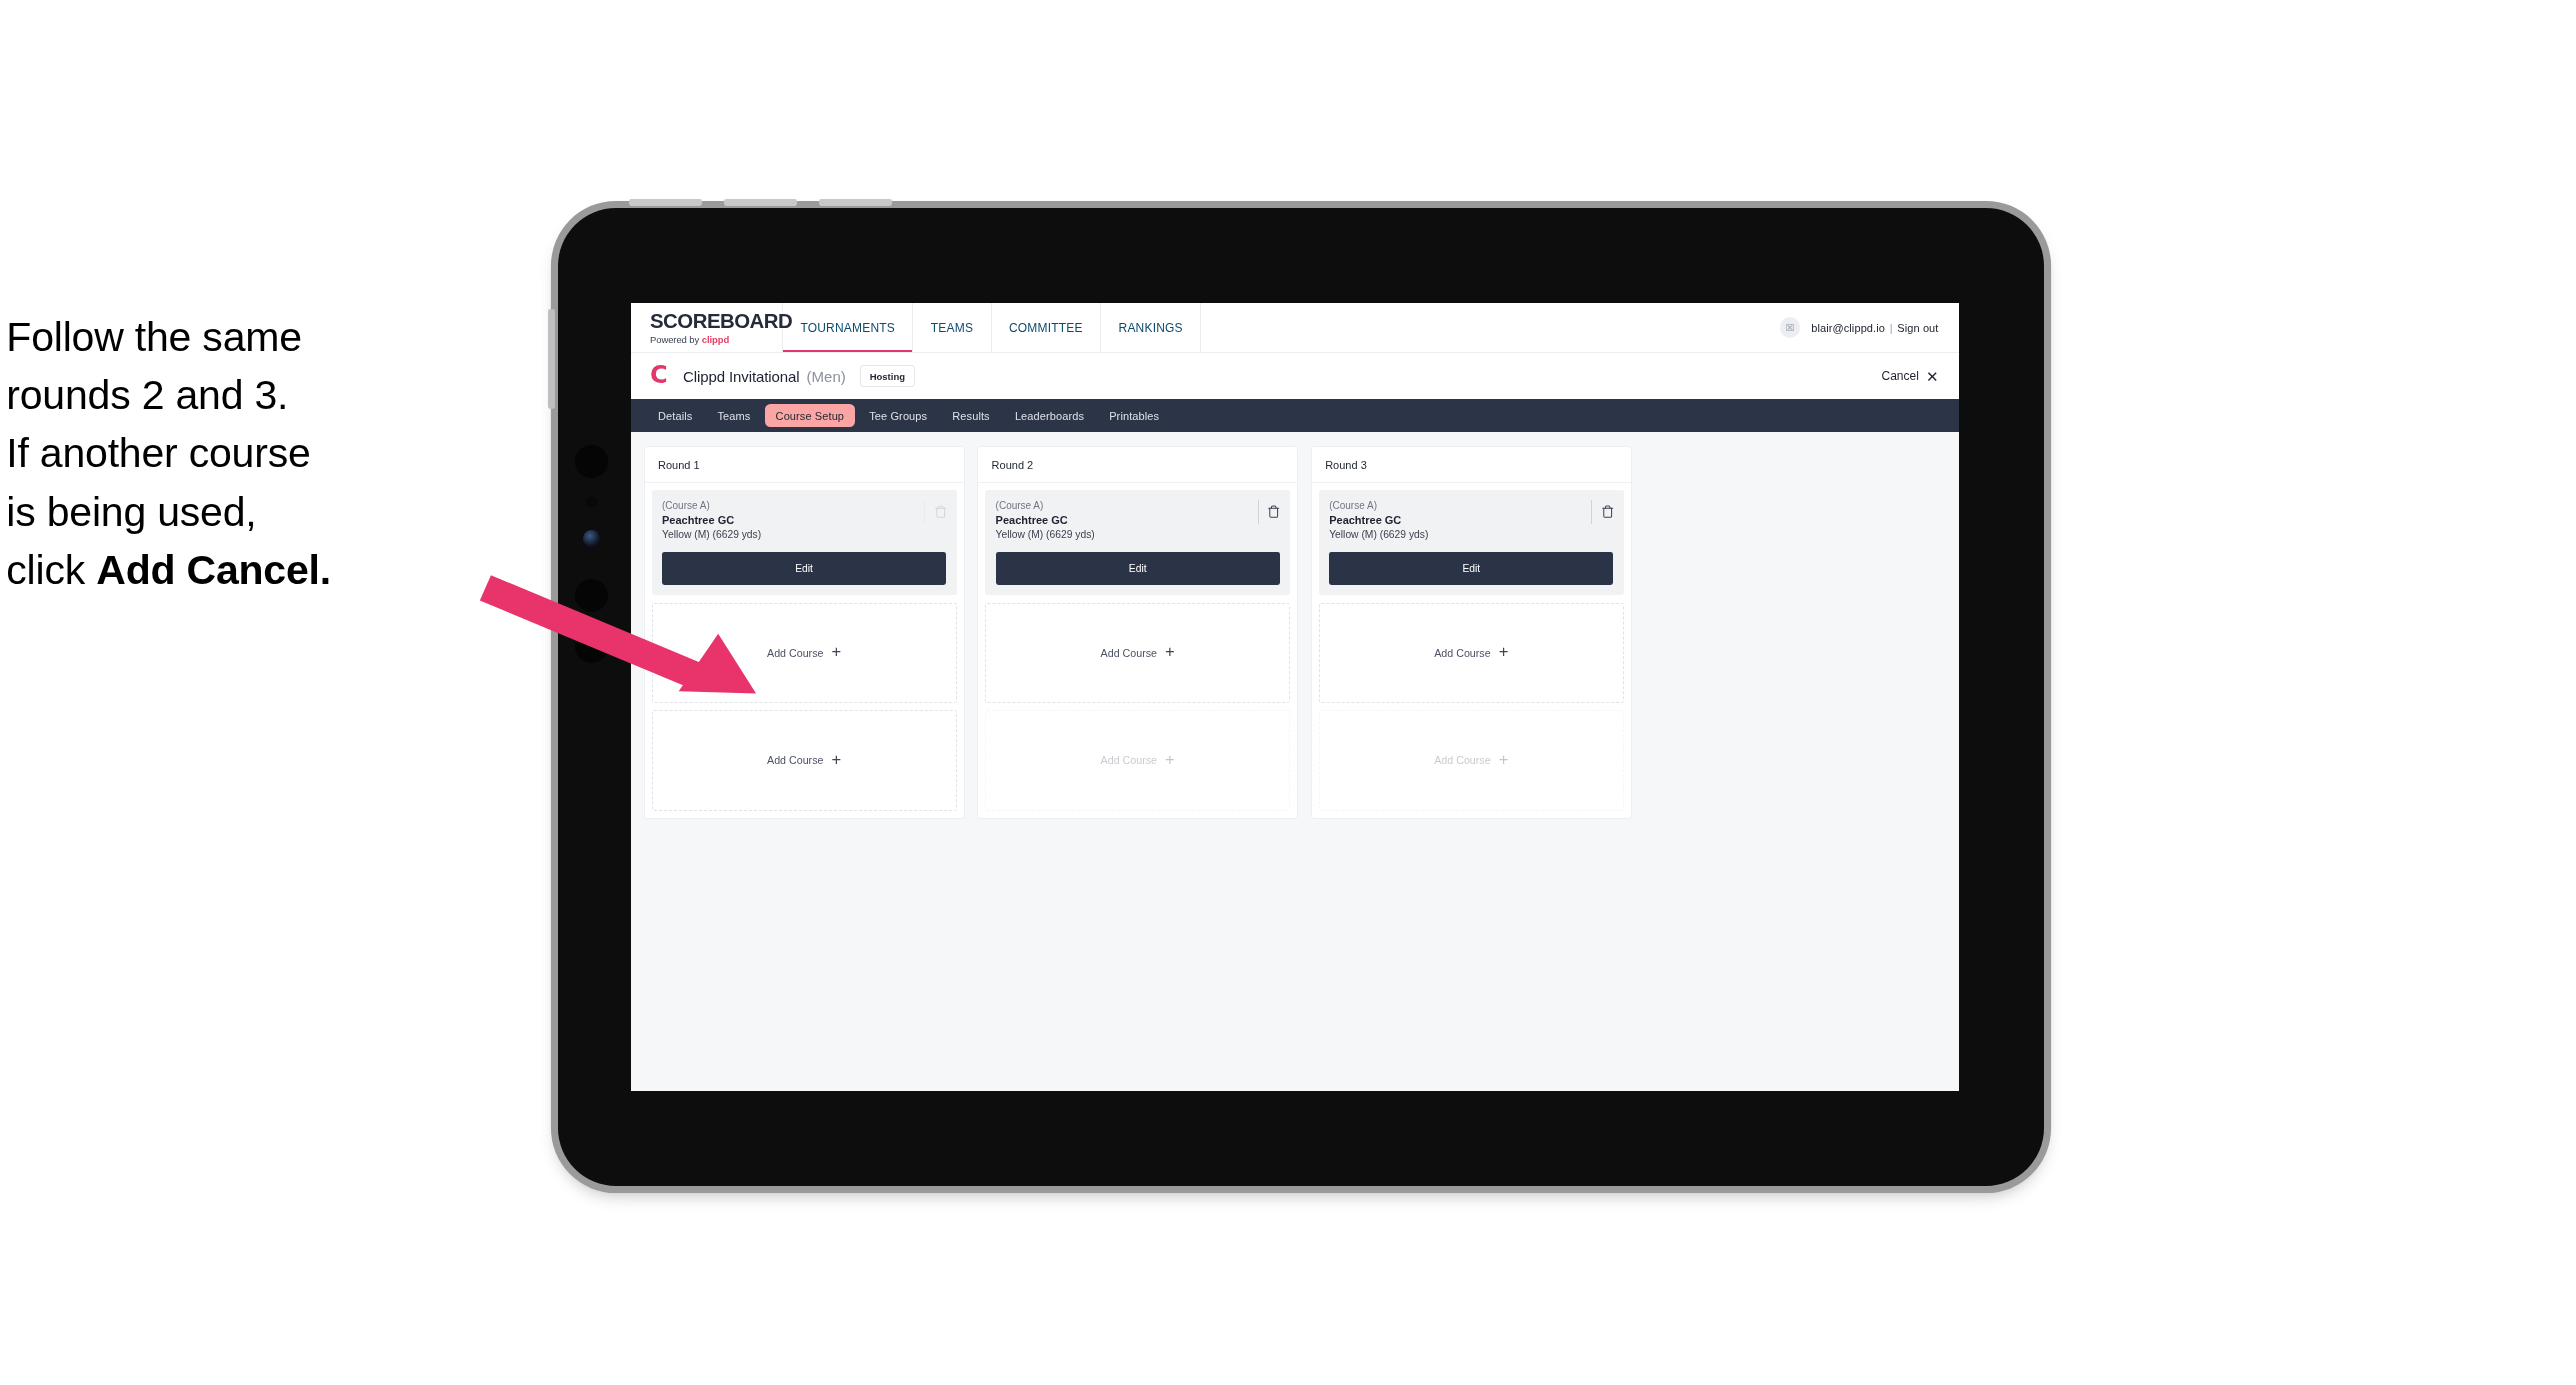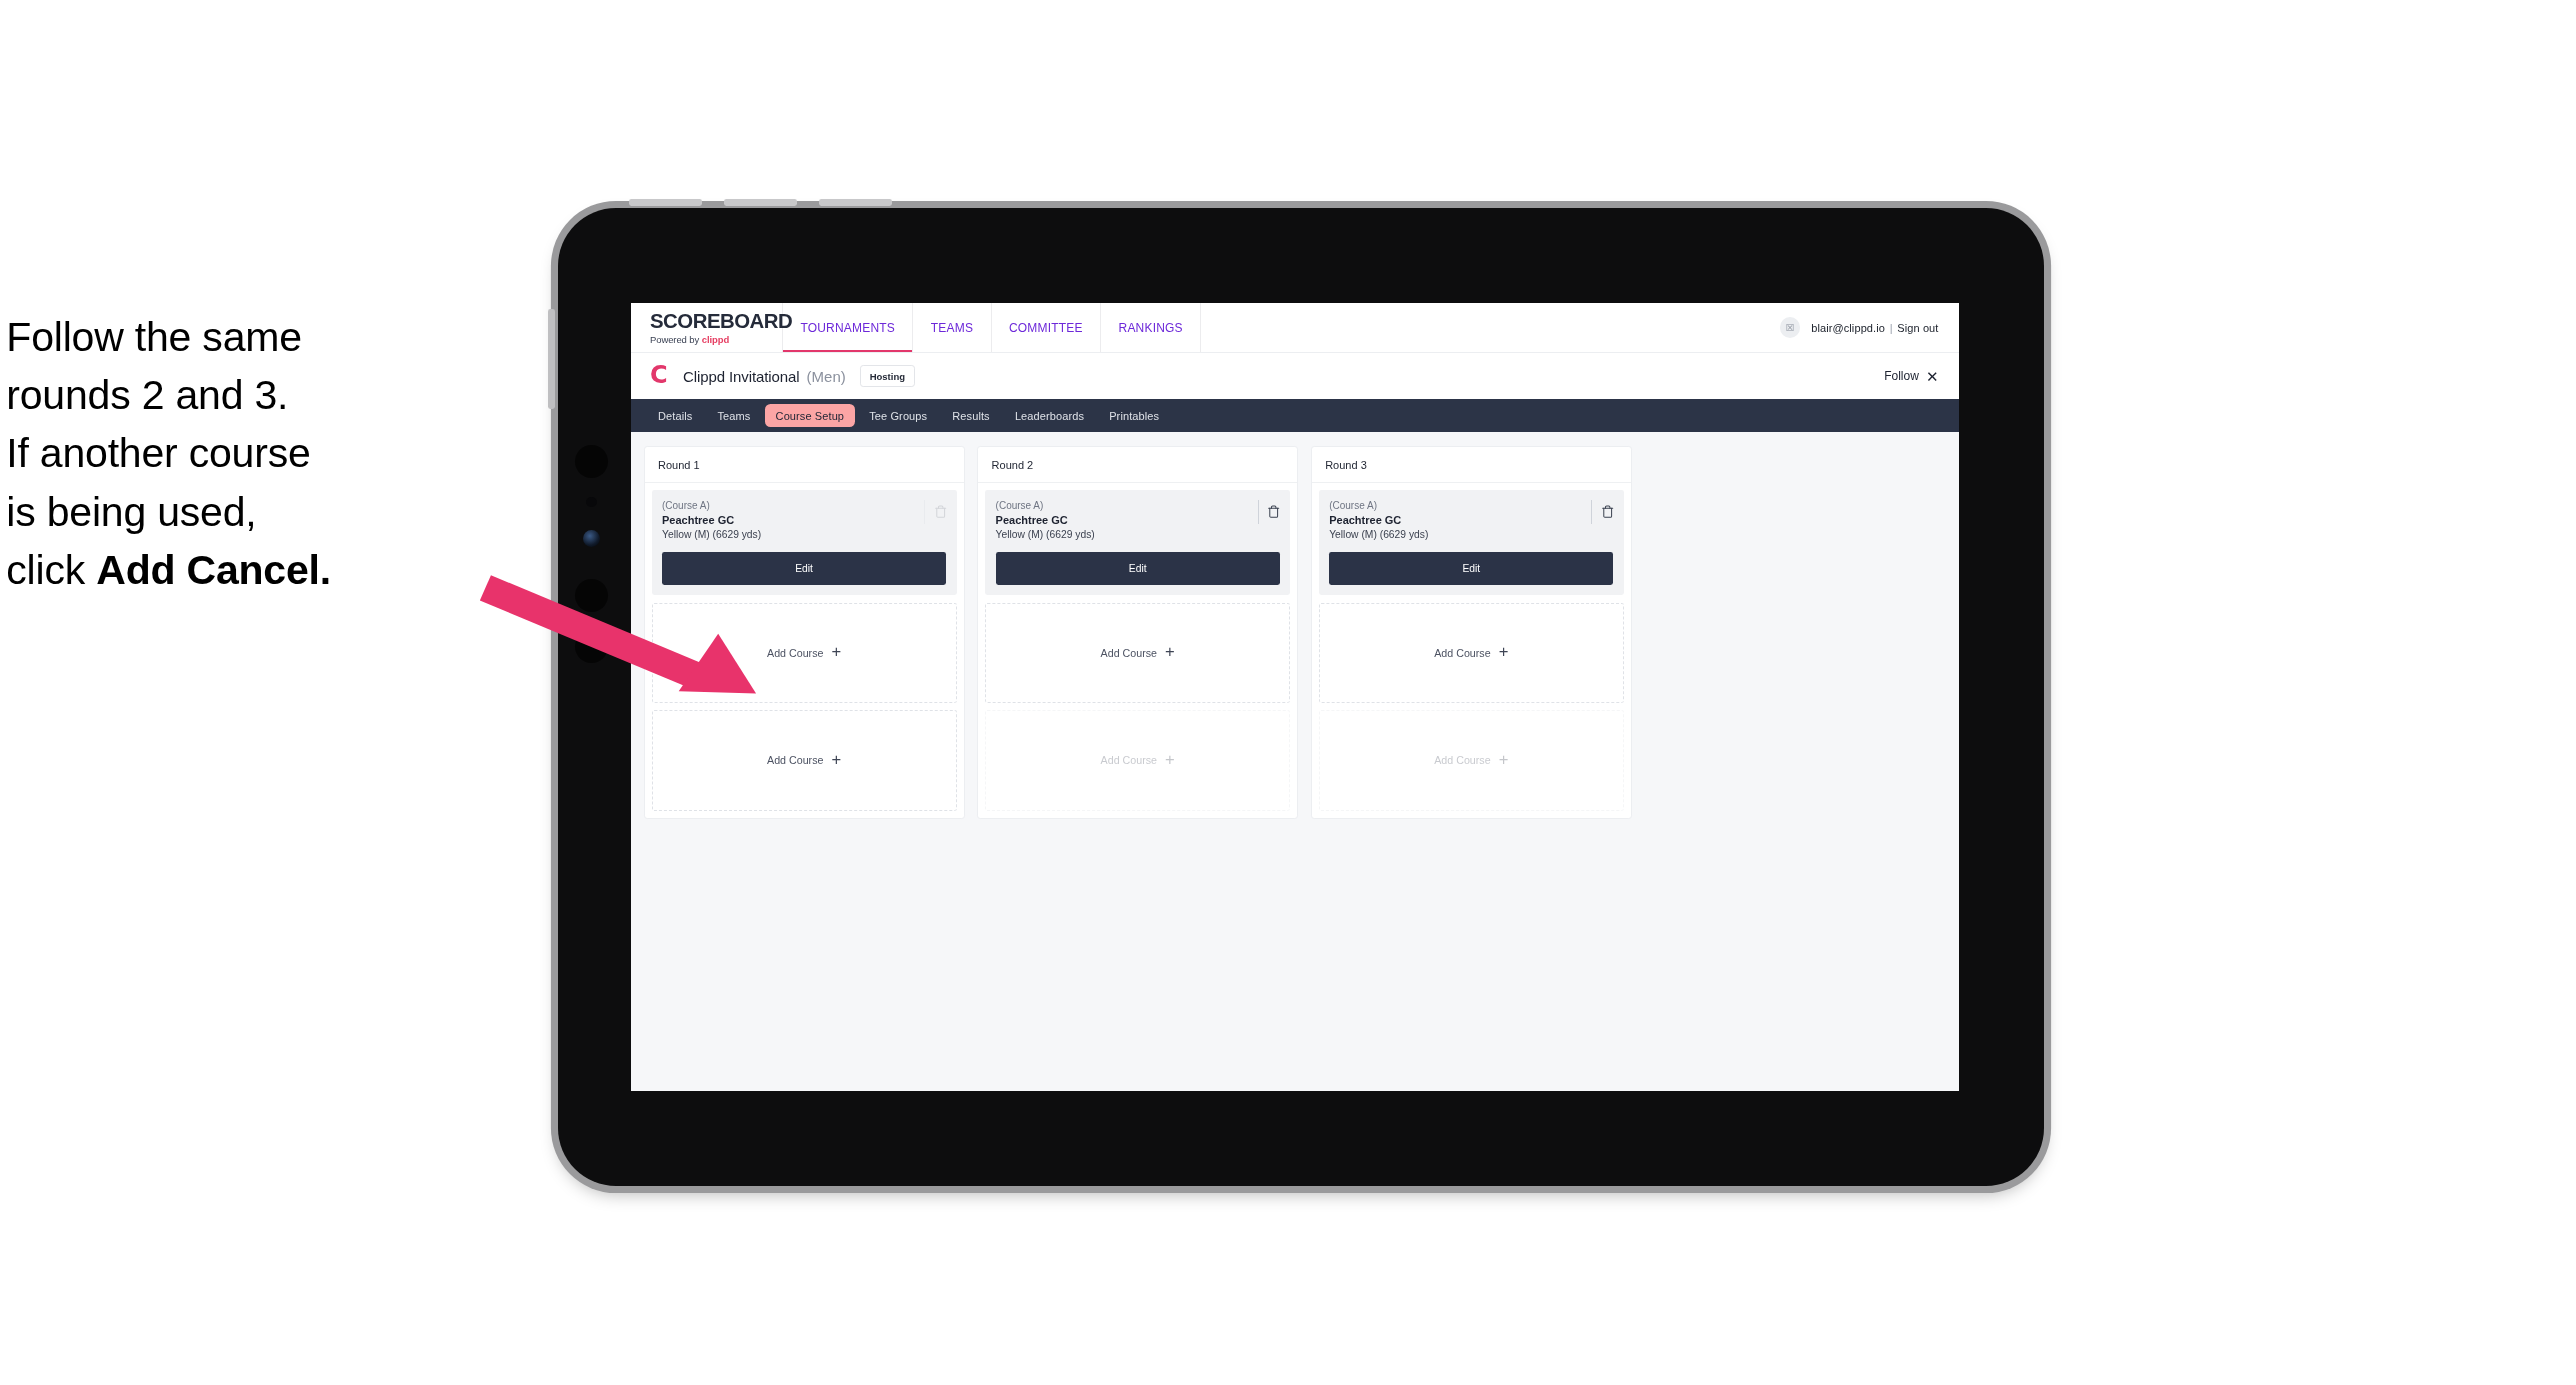--- a/index.html
+++ b/index.html
@@ -92,7 +92,7 @@
   .navtabs { display: flex; align-items: stretch; }
   .navtab {
     display: flex; align-items: center; padding: 0 17.4px;
-    font-size: 12px; color: #6d28d9; letter-spacing: 0.2px;
+    font-size: 12px; color: #0c4a6e; letter-spacing: 0.2px;
     border-right: 0.8px solid #ececee;
     position: relative;
   }

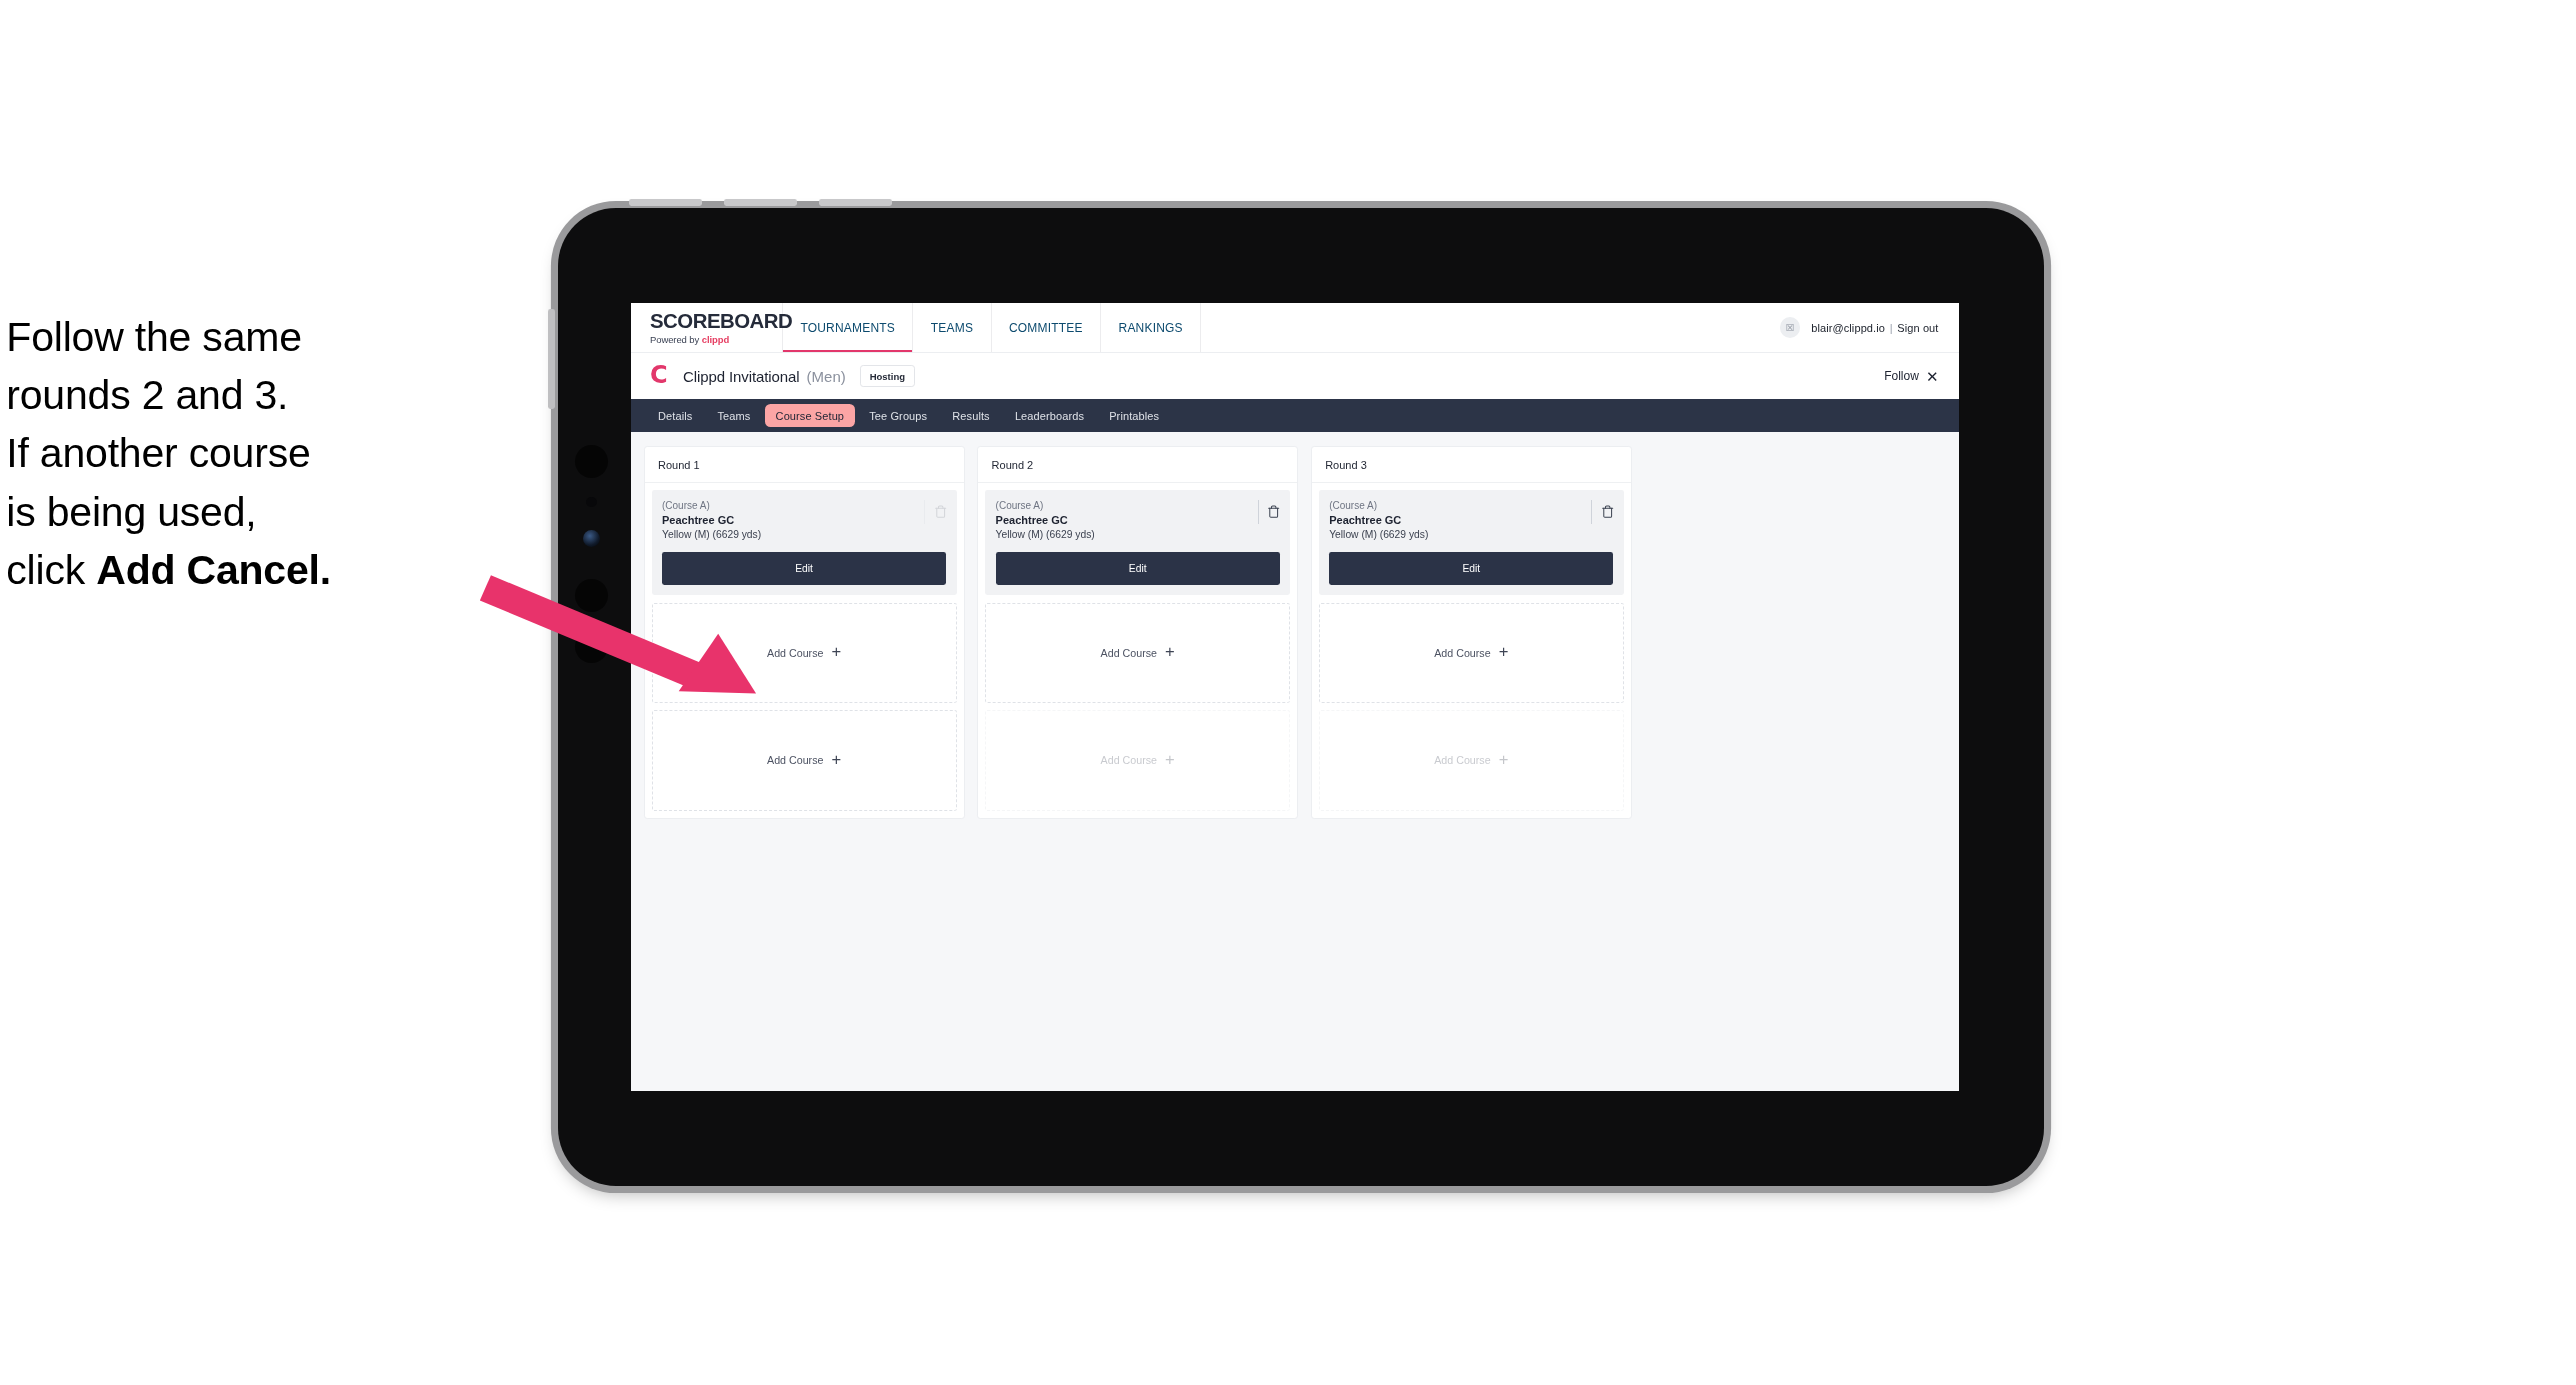--- a/index.html
+++ b/index.html
@@ -242,7 +242,7 @@
       <div class="ttl-sub">(Men)</div>
       <div class="pill">Hosting</div>
       <div class="cancel">
-        <span>Follow</span>
+        <span>Cancel</span>
         <span class="x">✕</span>
       </div>
     </div>

